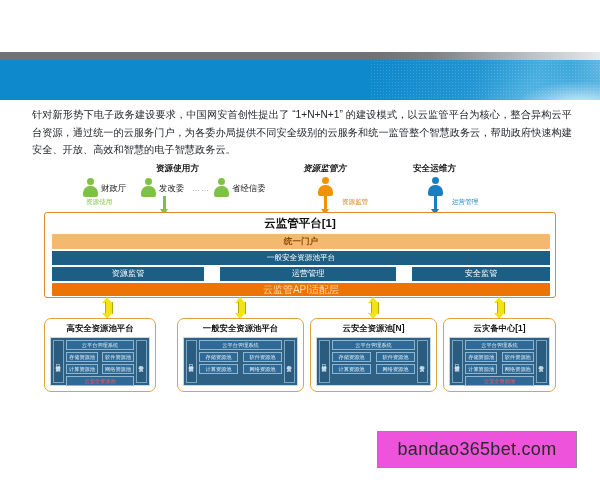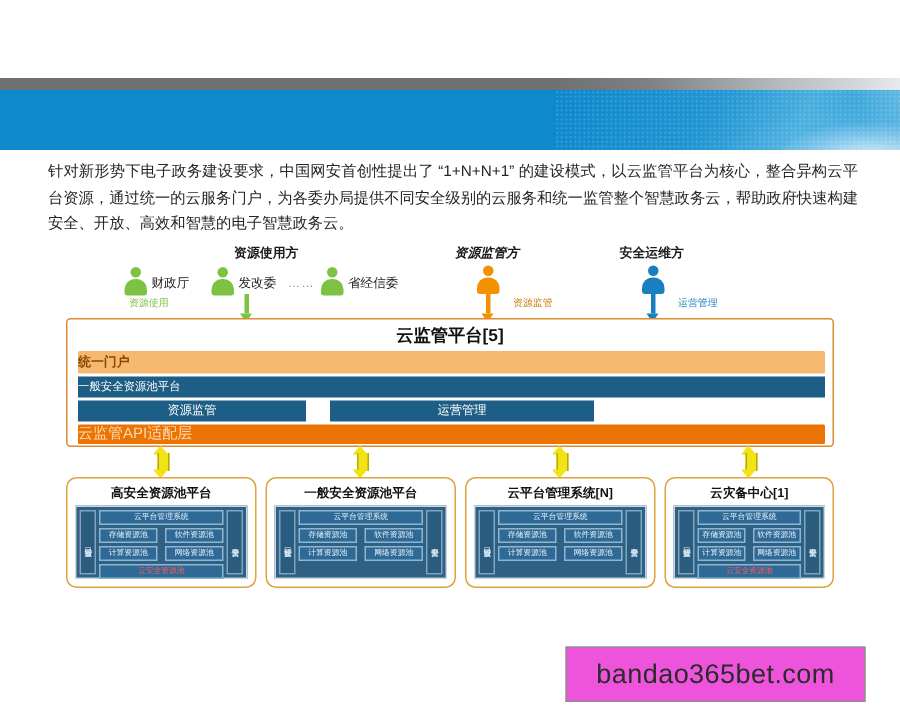--- a/index.html
+++ b/index.html
@@ -197,7 +197,7 @@
   </div>
 
   <div class="platform">
-    <div class="plat-title">云监管平台[5]</div>
+    <div class="plat-title">云监管平台[1]</div>
     <div class="bar bar-portal">统一门户</div>
     <div class="bar bar-eval">一般安全资源池平台</div>
     <div class="col col-1">资源监管</div>

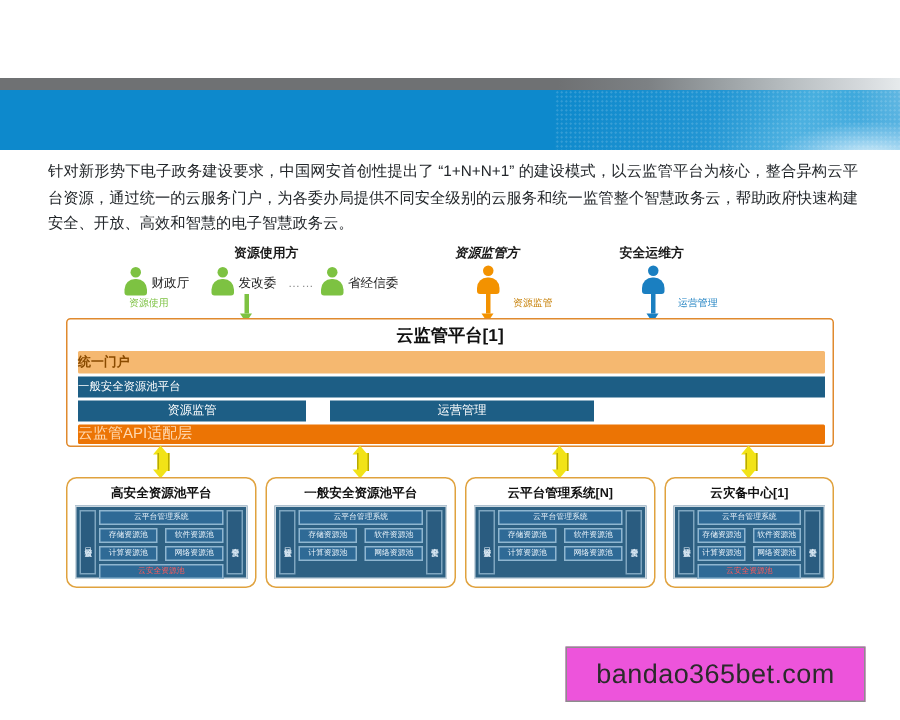--- a/index.html
+++ b/index.html
@@ -64,7 +64,7 @@
     border:1.6px solid #e08a2e;border-radius:3px;background:#fff;box-sizing:border-box;}
   .plat-title{position:absolute;left:0;top:3px;width:100%;text-align:center;
     font-size:11.5px;font-weight:bold;color:#111;}
-  .bar{position:absolute;box-sizing:border-box;white-space:nowrap;}
+  .bar{position:absolute;box-sizing:border-box;text-align:center;white-space:nowrap;}
   .bar-portal{left:7px;top:21px;width:498px;height:15px;background:#f5b870;
     line-height:15px;font-size:8.6px;font-weight:bold;color:#8a4b00;border-radius:1px;}
   .bar-eval{left:7px;top:38px;width:498px;height:14px;background:#1d5e85;

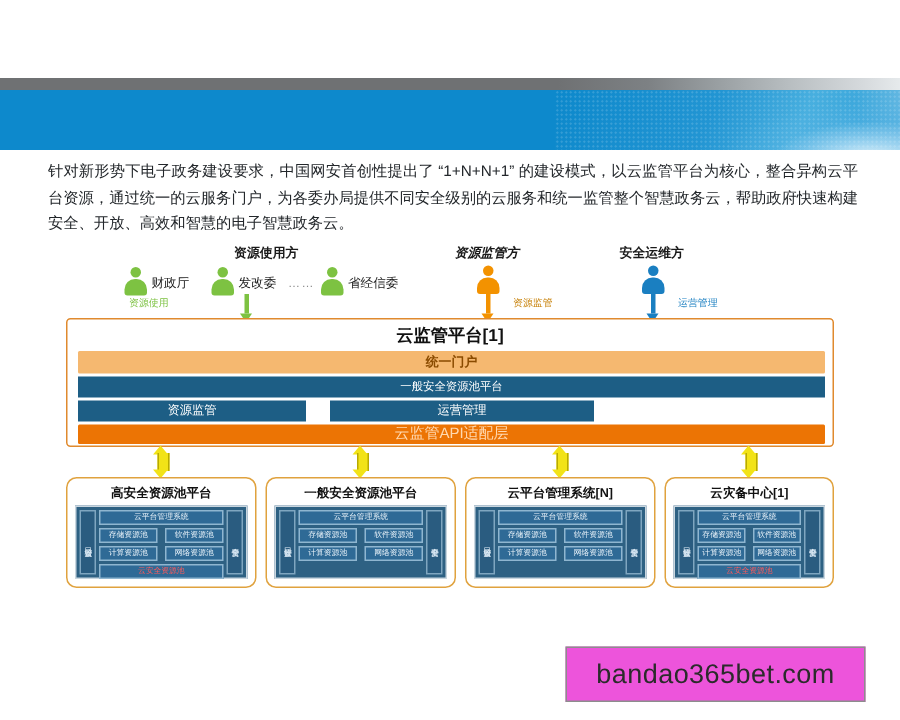--- a/index.html
+++ b/index.html
@@ -202,6 +202,7 @@
     <div class="bar bar-eval">一般安全资源池平台</div>
     <div class="col col-1">资源监管</div>
     <div class="col col-2">运营管理</div>
+    <div class="col col-3">安全监管</div>
     <div class="bar bar-api">云监管API适配层</div>
   </div>
 

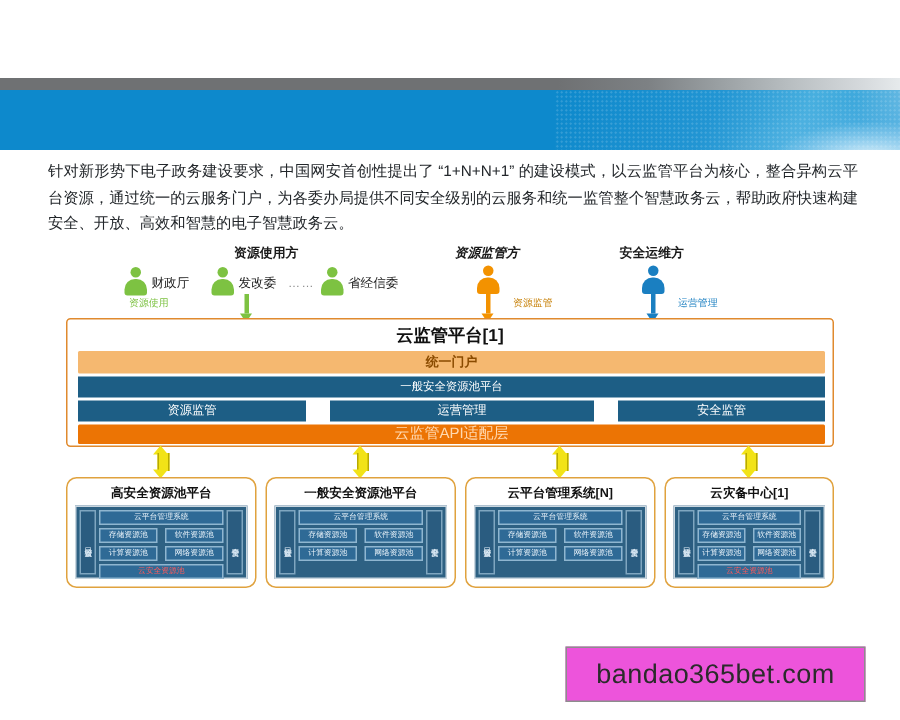--- a/index.html
+++ b/index.html
@@ -89,7 +89,7 @@
   
   .pool{position:absolute;top:318px;height:74px;border:1.4px solid #e0a23e;
     border-radius:7px;background:#fff;box-sizing:border-box;}
-  .pool-1{left:44px;width:127px;padding-left:14px;}
+  .pool-1{left:44px;width:112px;padding-left:14px;}
   .pool-2{left:177px;width:127px;}
   .pool-3{left:310px;width:127px;}
   .pool-4{left:443px;width:113px;}

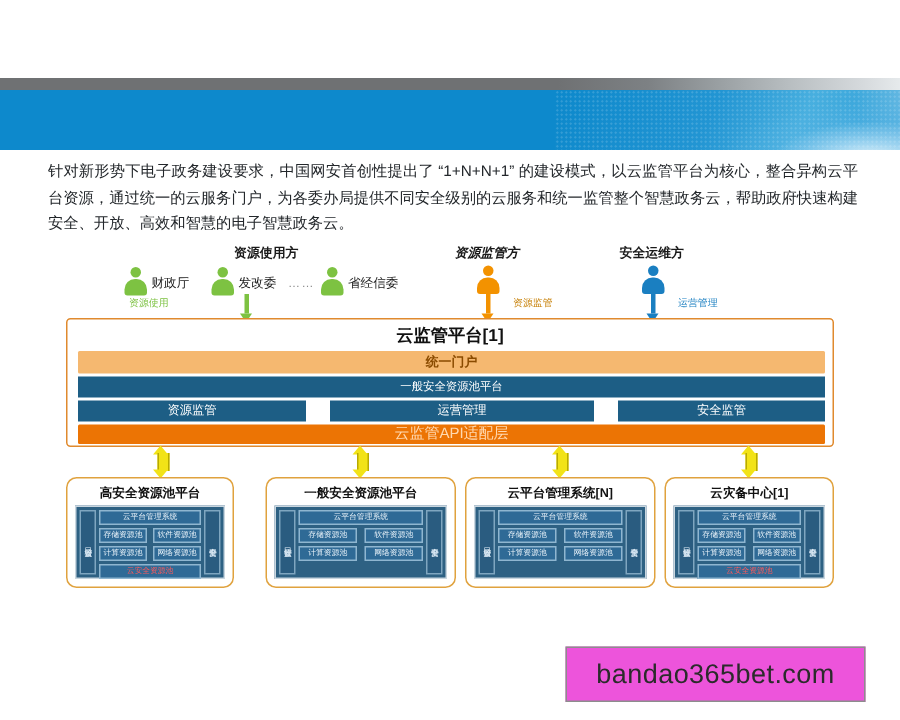--- a/index.html
+++ b/index.html
@@ -259,7 +259,7 @@
   </div>
 
   <div class="pool pool-3">
-    <div class="pool-title">云平台管理系统[N]</div>
+    <div class="pool-title">云安全资源池[N]</div>
     <div class="pool-inner">
       <div class="side side-l">云监管接口</div>
       <div class="side side-r">平台安全</div>

